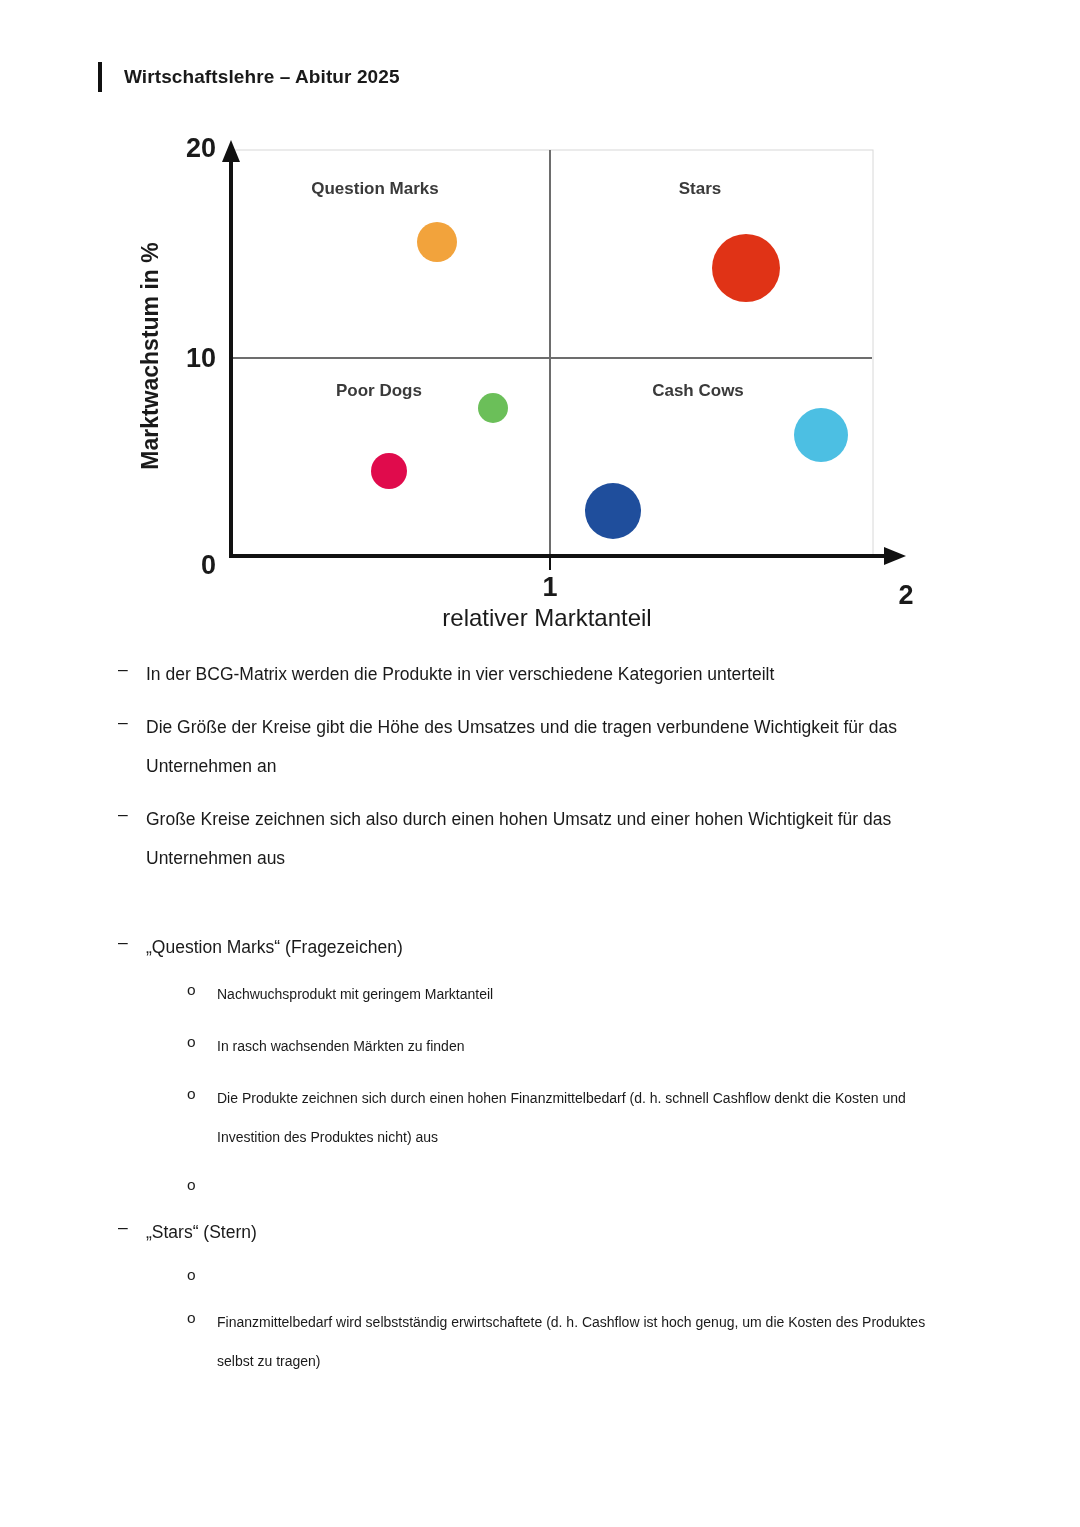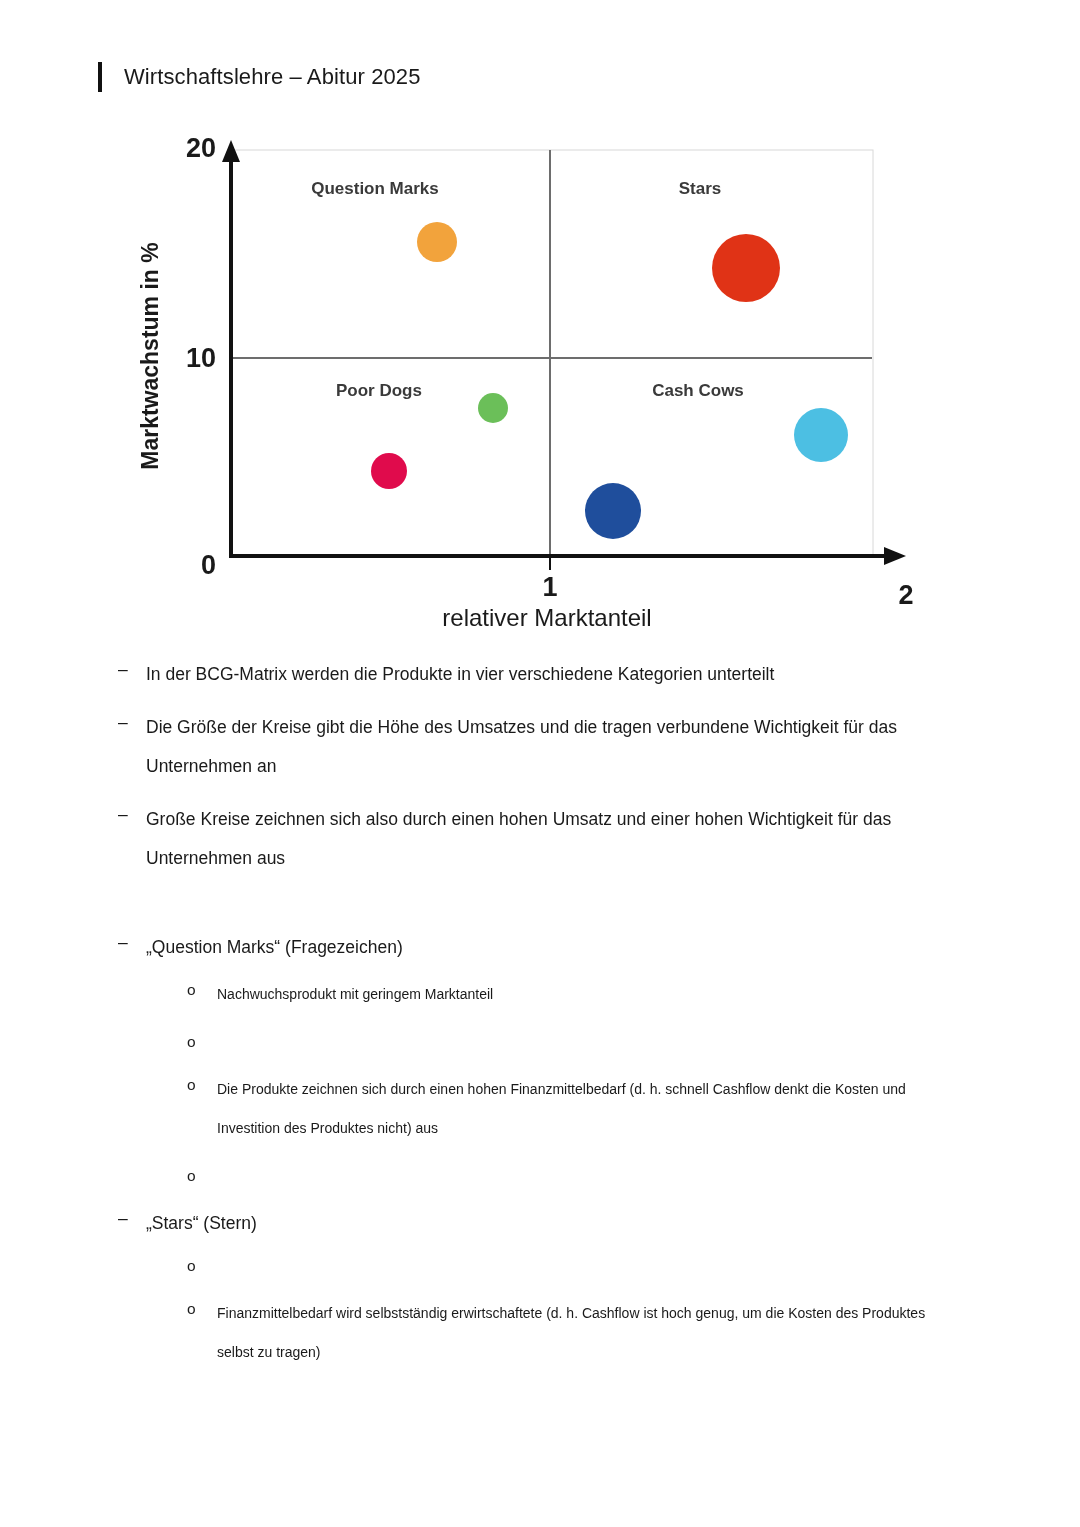--- a/index.html
+++ b/index.html
@@ -32,8 +32,8 @@
     margin-right: 22px;
   }
   .header-title {
-    font-size: 22px;
-    font-weight: normal;
+    font-size: 19px;
+    font-weight: bold;
     letter-spacing: 0.1px;
     white-space: nowrap;
   }

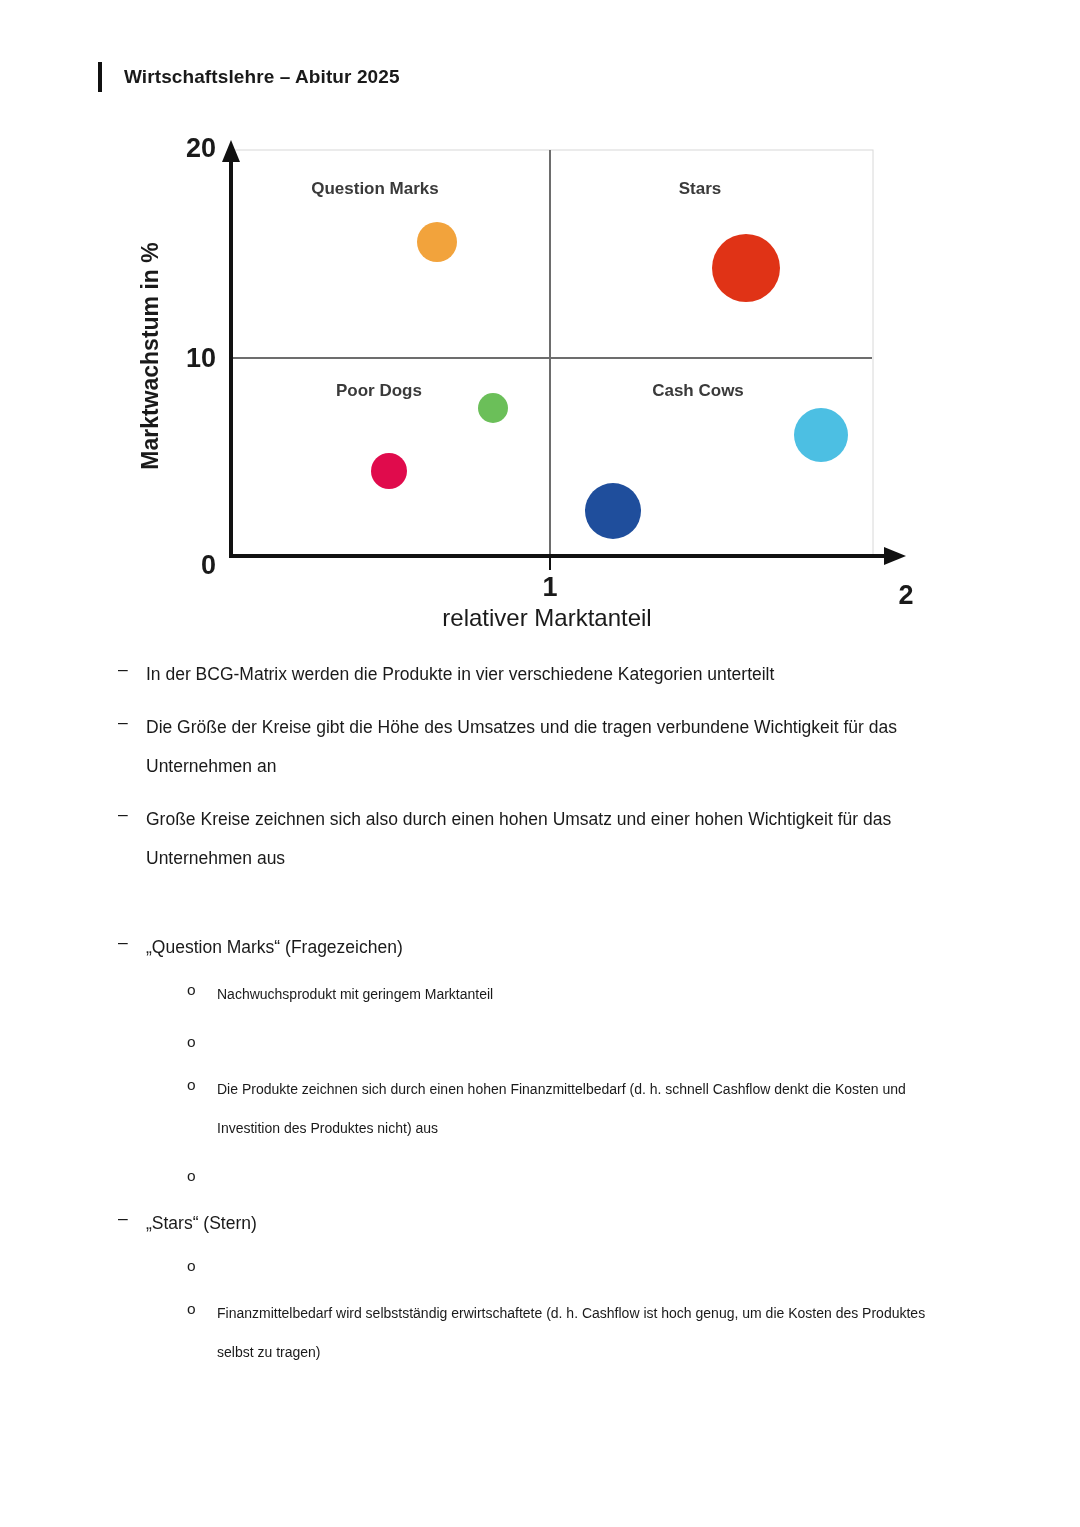--- a/index.html
+++ b/index.html
@@ -167,6 +167,7 @@
   </div>
   <div class="bullet-l2">
     <span class="circ">o</span>
+    <span class="btext">In rasch wachsenden Märkten zu finden</span>
   </div>
   <div class="bullet-l2">
     <span class="circ">o</span>

